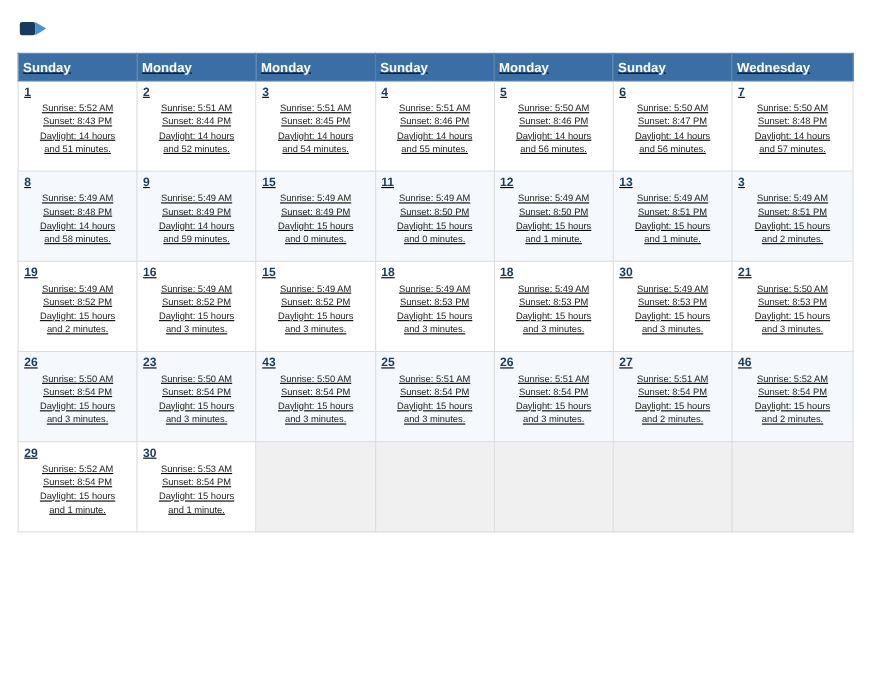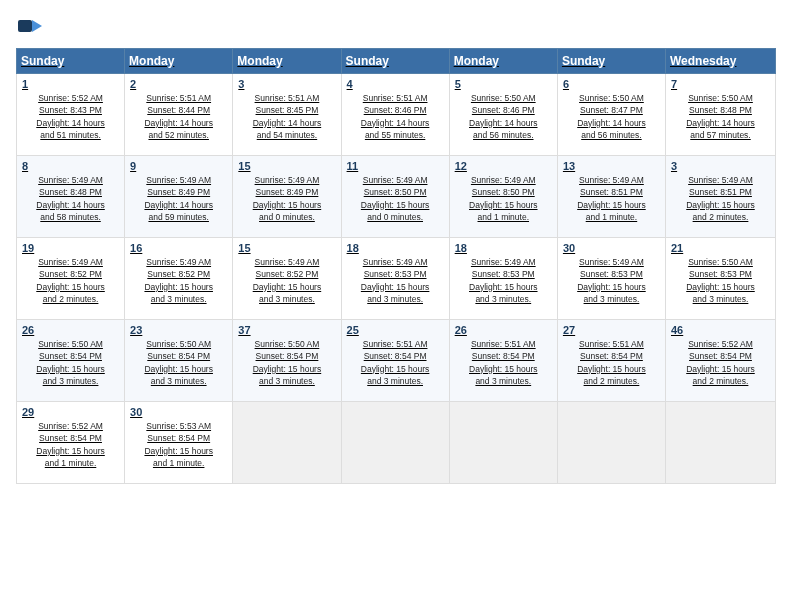--- a/index.html
+++ b/index.html
@@ -289,7 +289,7 @@
 and 3 minutes.</div>
           </td>
           <td>
-            <span class="day-num">37</span>
+            <span class="day-num">43</span>
             <div class="day-info" style="white-space: pre-line;">Sunrise: 5:50 AM
 Sunset: 8:54 PM
 Daylight: 15 hours

